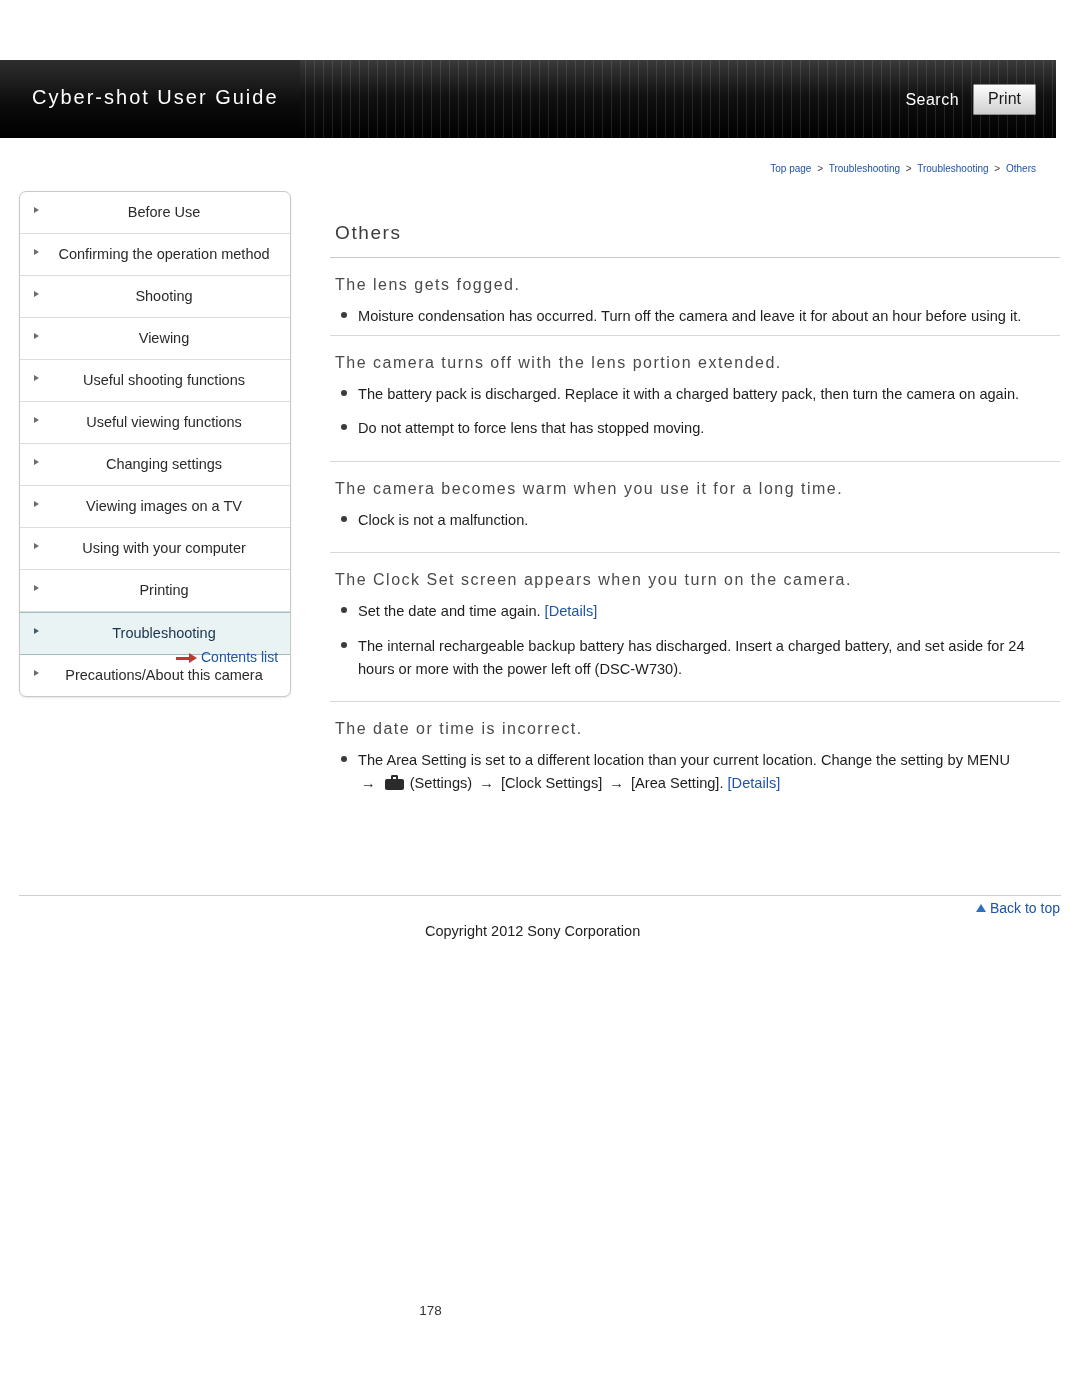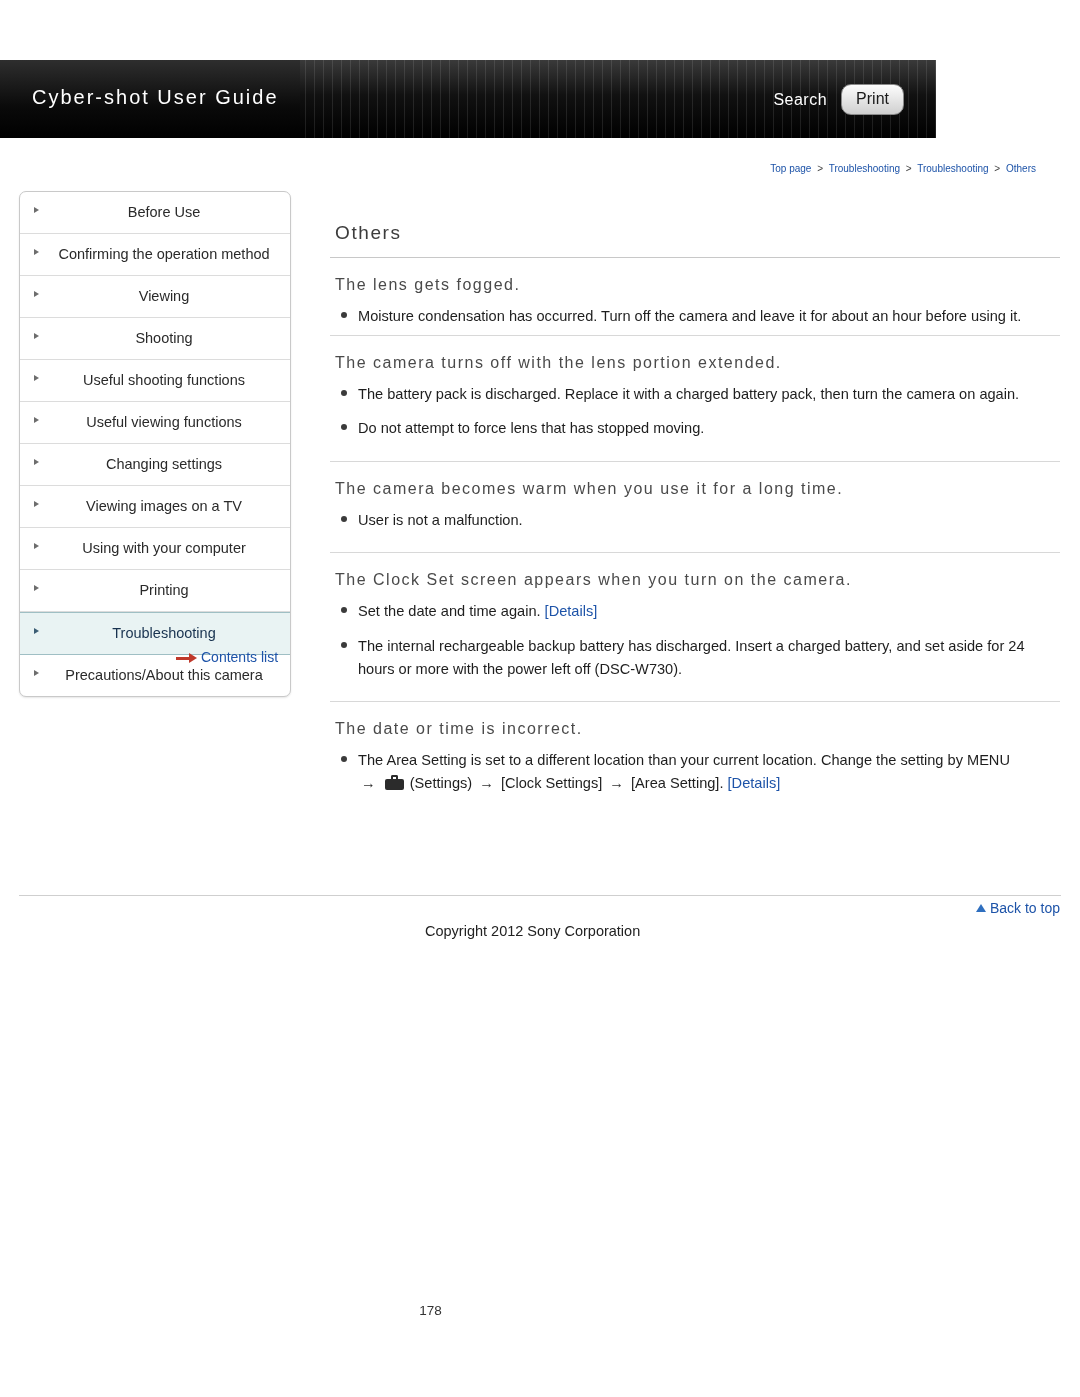--- a/index.html
+++ b/index.html
@@ -18,7 +18,7 @@
   .header {
     position: absolute;
     left: 0; top: 60px;
-    width: 936px; height: 78px;
+    width: 1056px; height: 78px;
     background: #0b0b0b;
     background-image:
       repeating-linear-gradient(90deg,

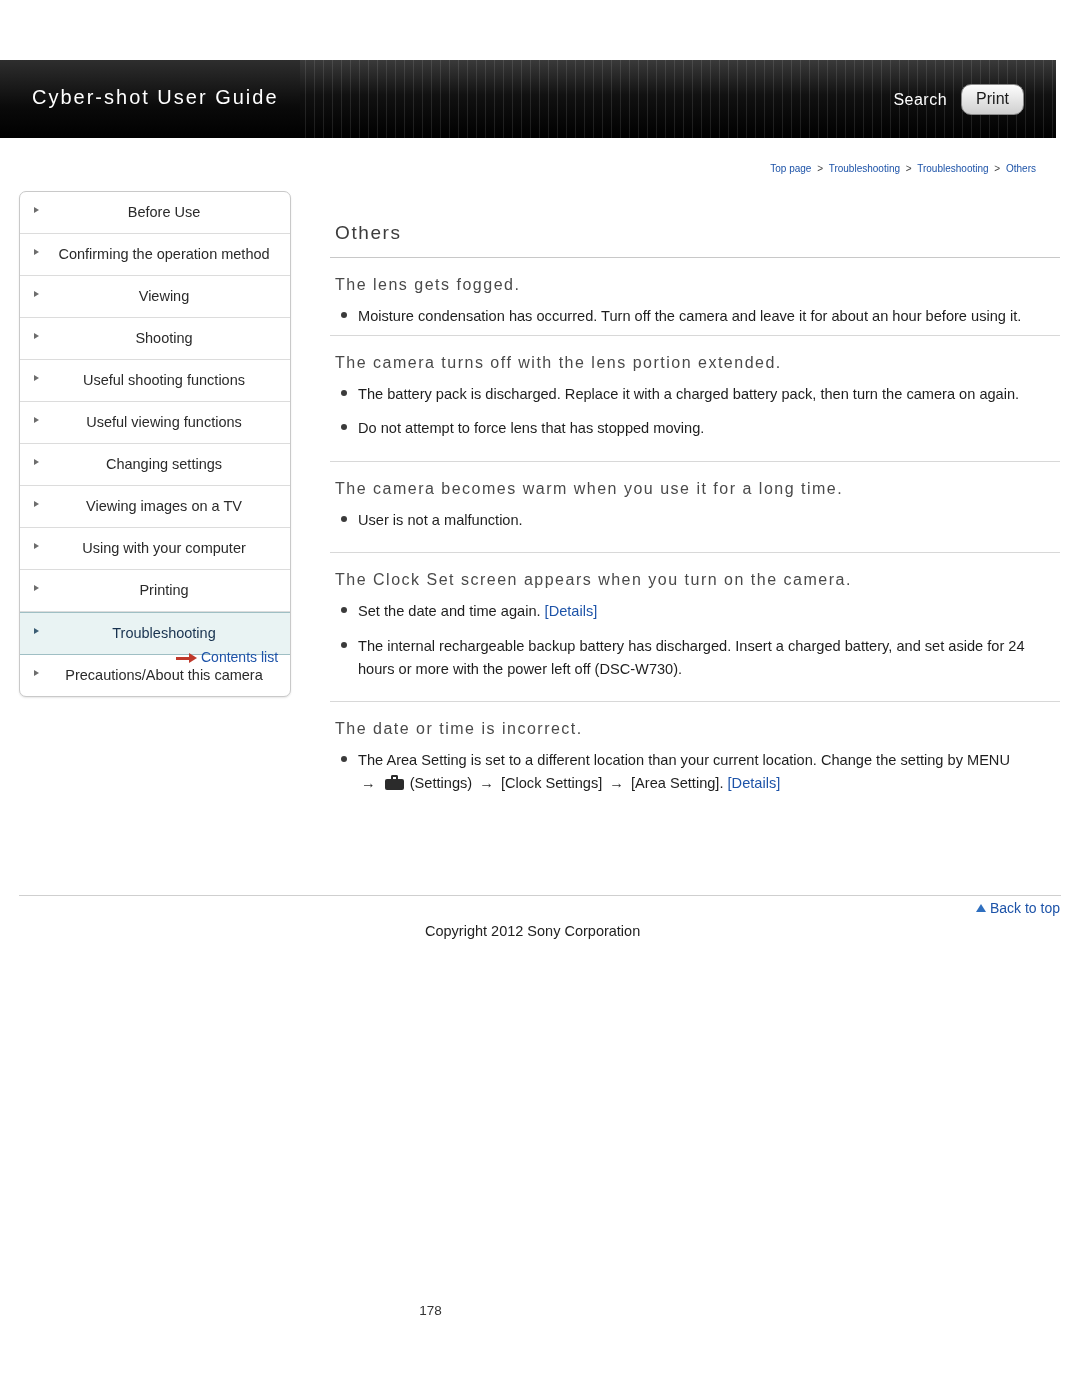--- a/index.html
+++ b/index.html
@@ -45,7 +45,7 @@
   }
   .header-right {
     position: absolute;
-    right: 32px; top: 24px;
+    right: 20px; top: 24px;
     display: flex;
     align-items: center;
     gap: 14px;

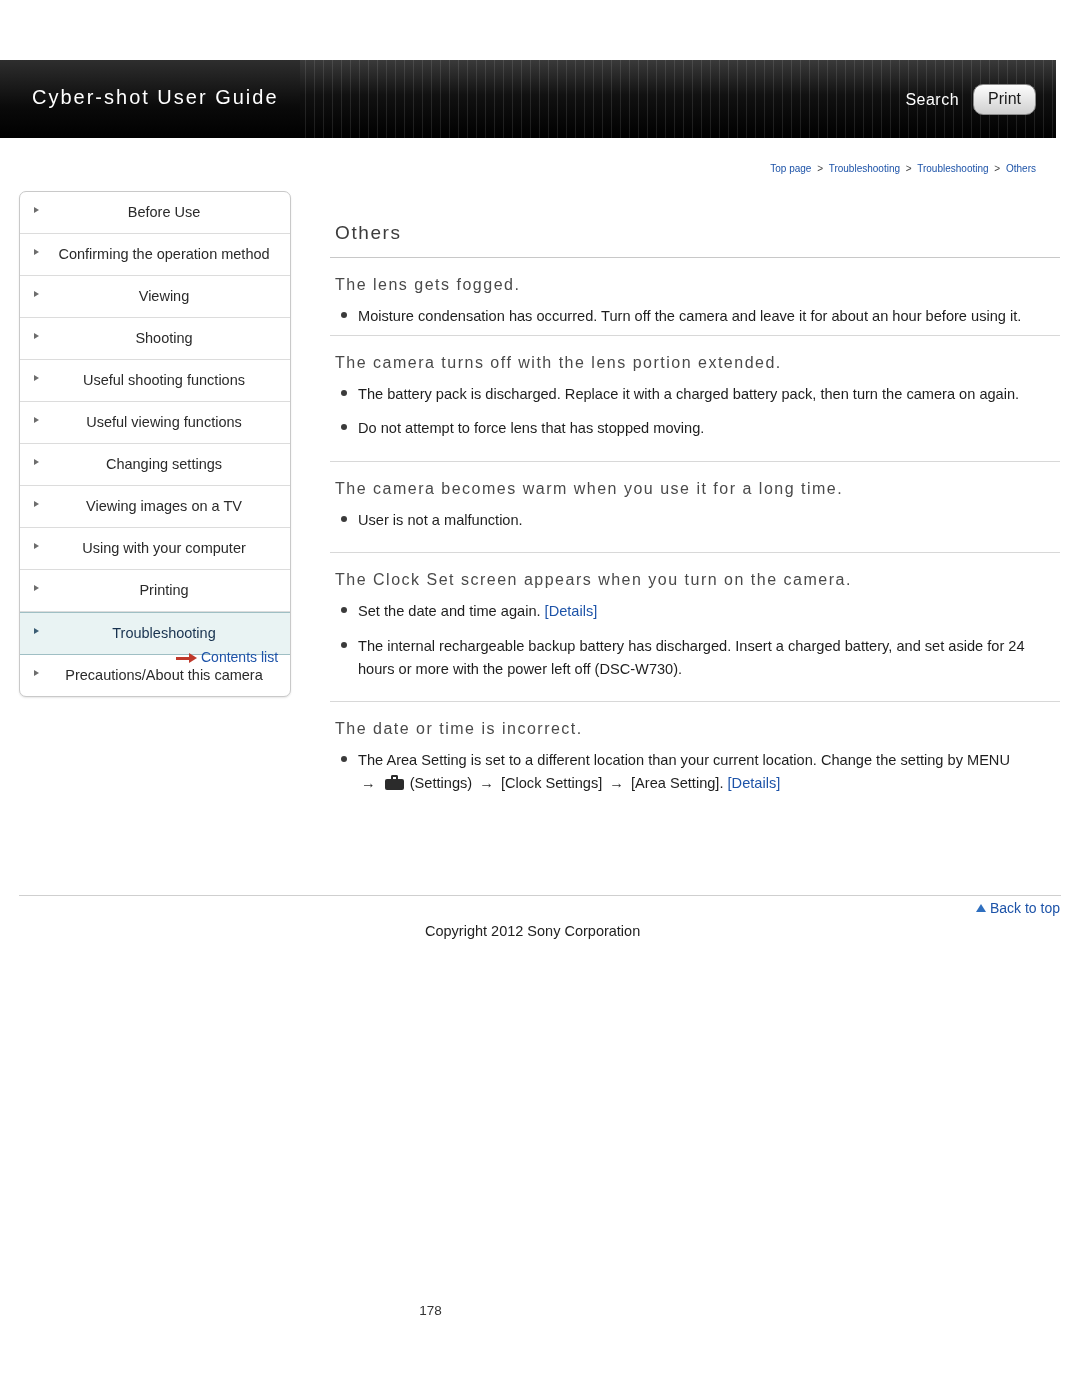--- a/index.html
+++ b/index.html
@@ -60,7 +60,7 @@
   .print-btn {
     background: linear-gradient(180deg,#fdfdfd 0%, #e6e6e6 50%, #cfcfcf 100%);
     border: 1px solid #8a8a8a;
-    border-radius: 10px;
+    border-radius: 1px;
     color: #1a1a1a;
     font-size: 16px;
     padding: 4px 14px 6px 14px;

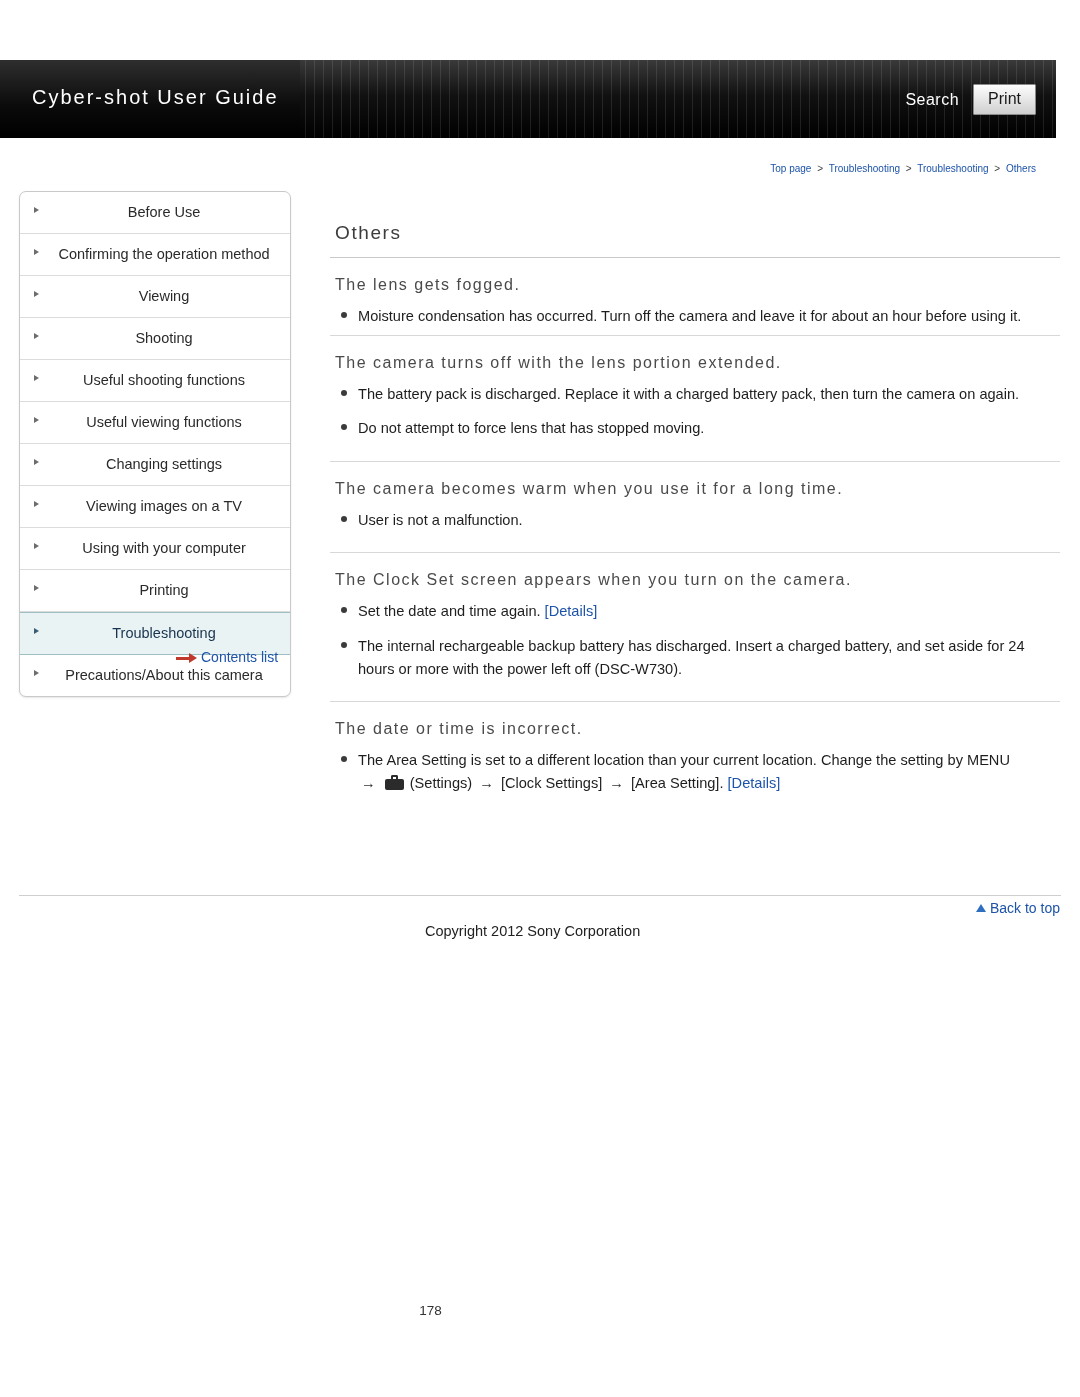--- a/index.html
+++ b/index.html
@@ -281,11 +281,11 @@
   </div>
   <div class="side-item">
     <span class="tri"></span>
+    <span>Shooting</span>
+  </div>
+  <div class="side-item">
+    <span class="tri"></span>
     <span>Viewing</span>
-  </div>
-  <div class="side-item">
-    <span class="tri"></span>
-    <span>Shooting</span>
   </div>
   <div class="side-item">
     <span class="tri"></span>

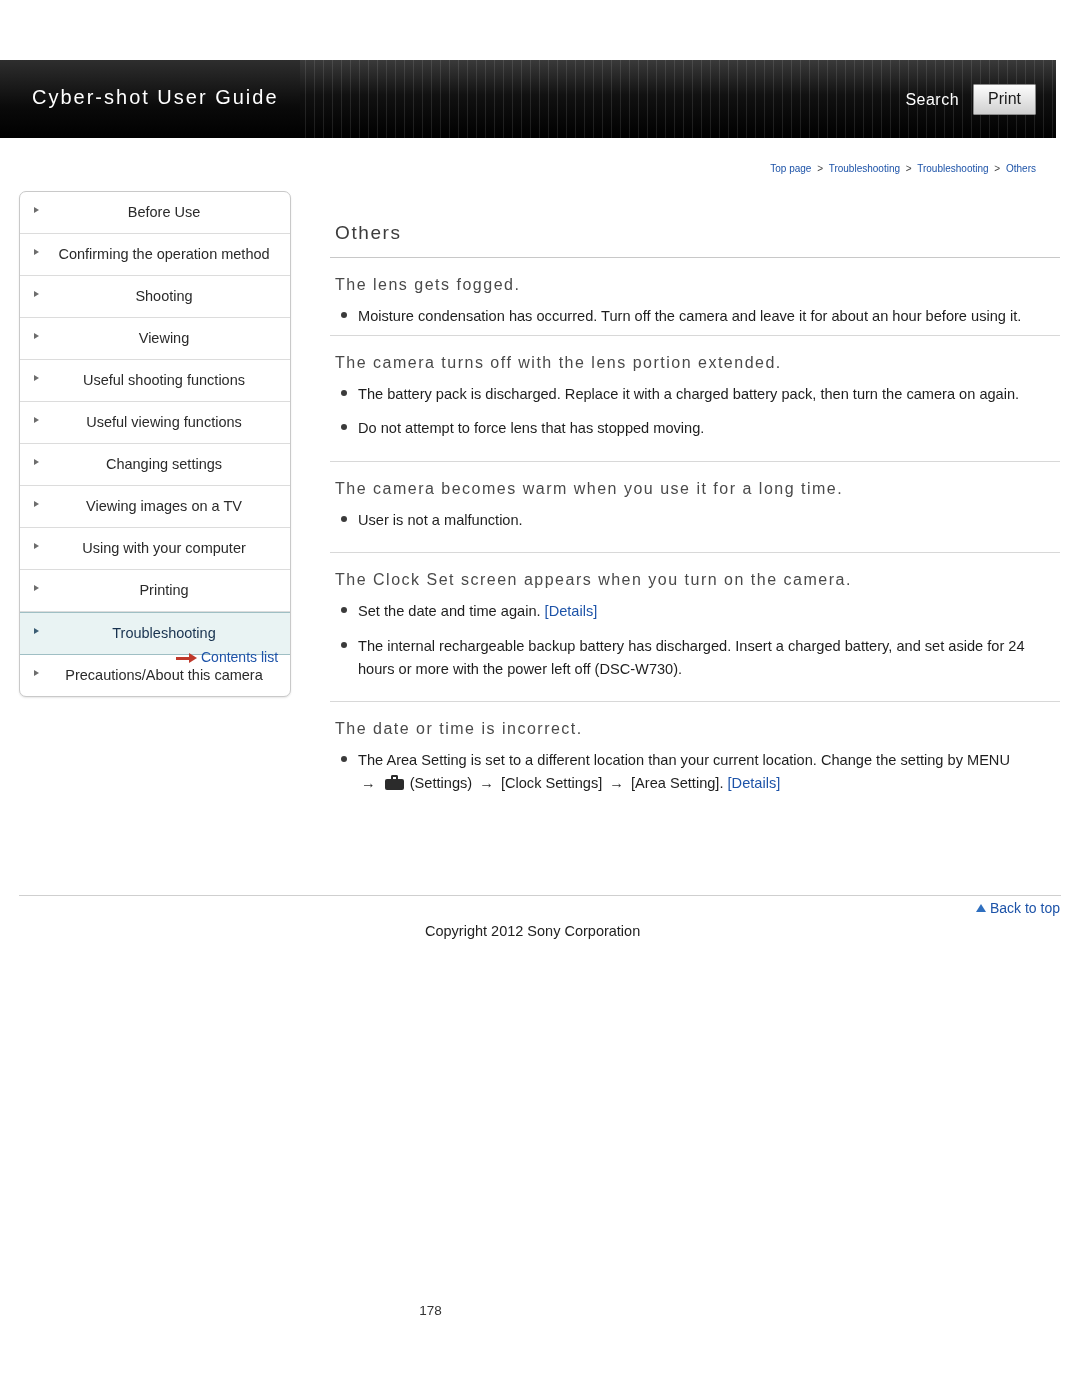--- a/index.html
+++ b/index.html
@@ -361,7 +361,7 @@
     <ul class="bullets">
       <li>
         <span class="dot"></span>
-        <span>User is not a malfunction.</span>
+        <span>Clock is not a malfunction.</span>
       </li>
     </ul>
   </div>

